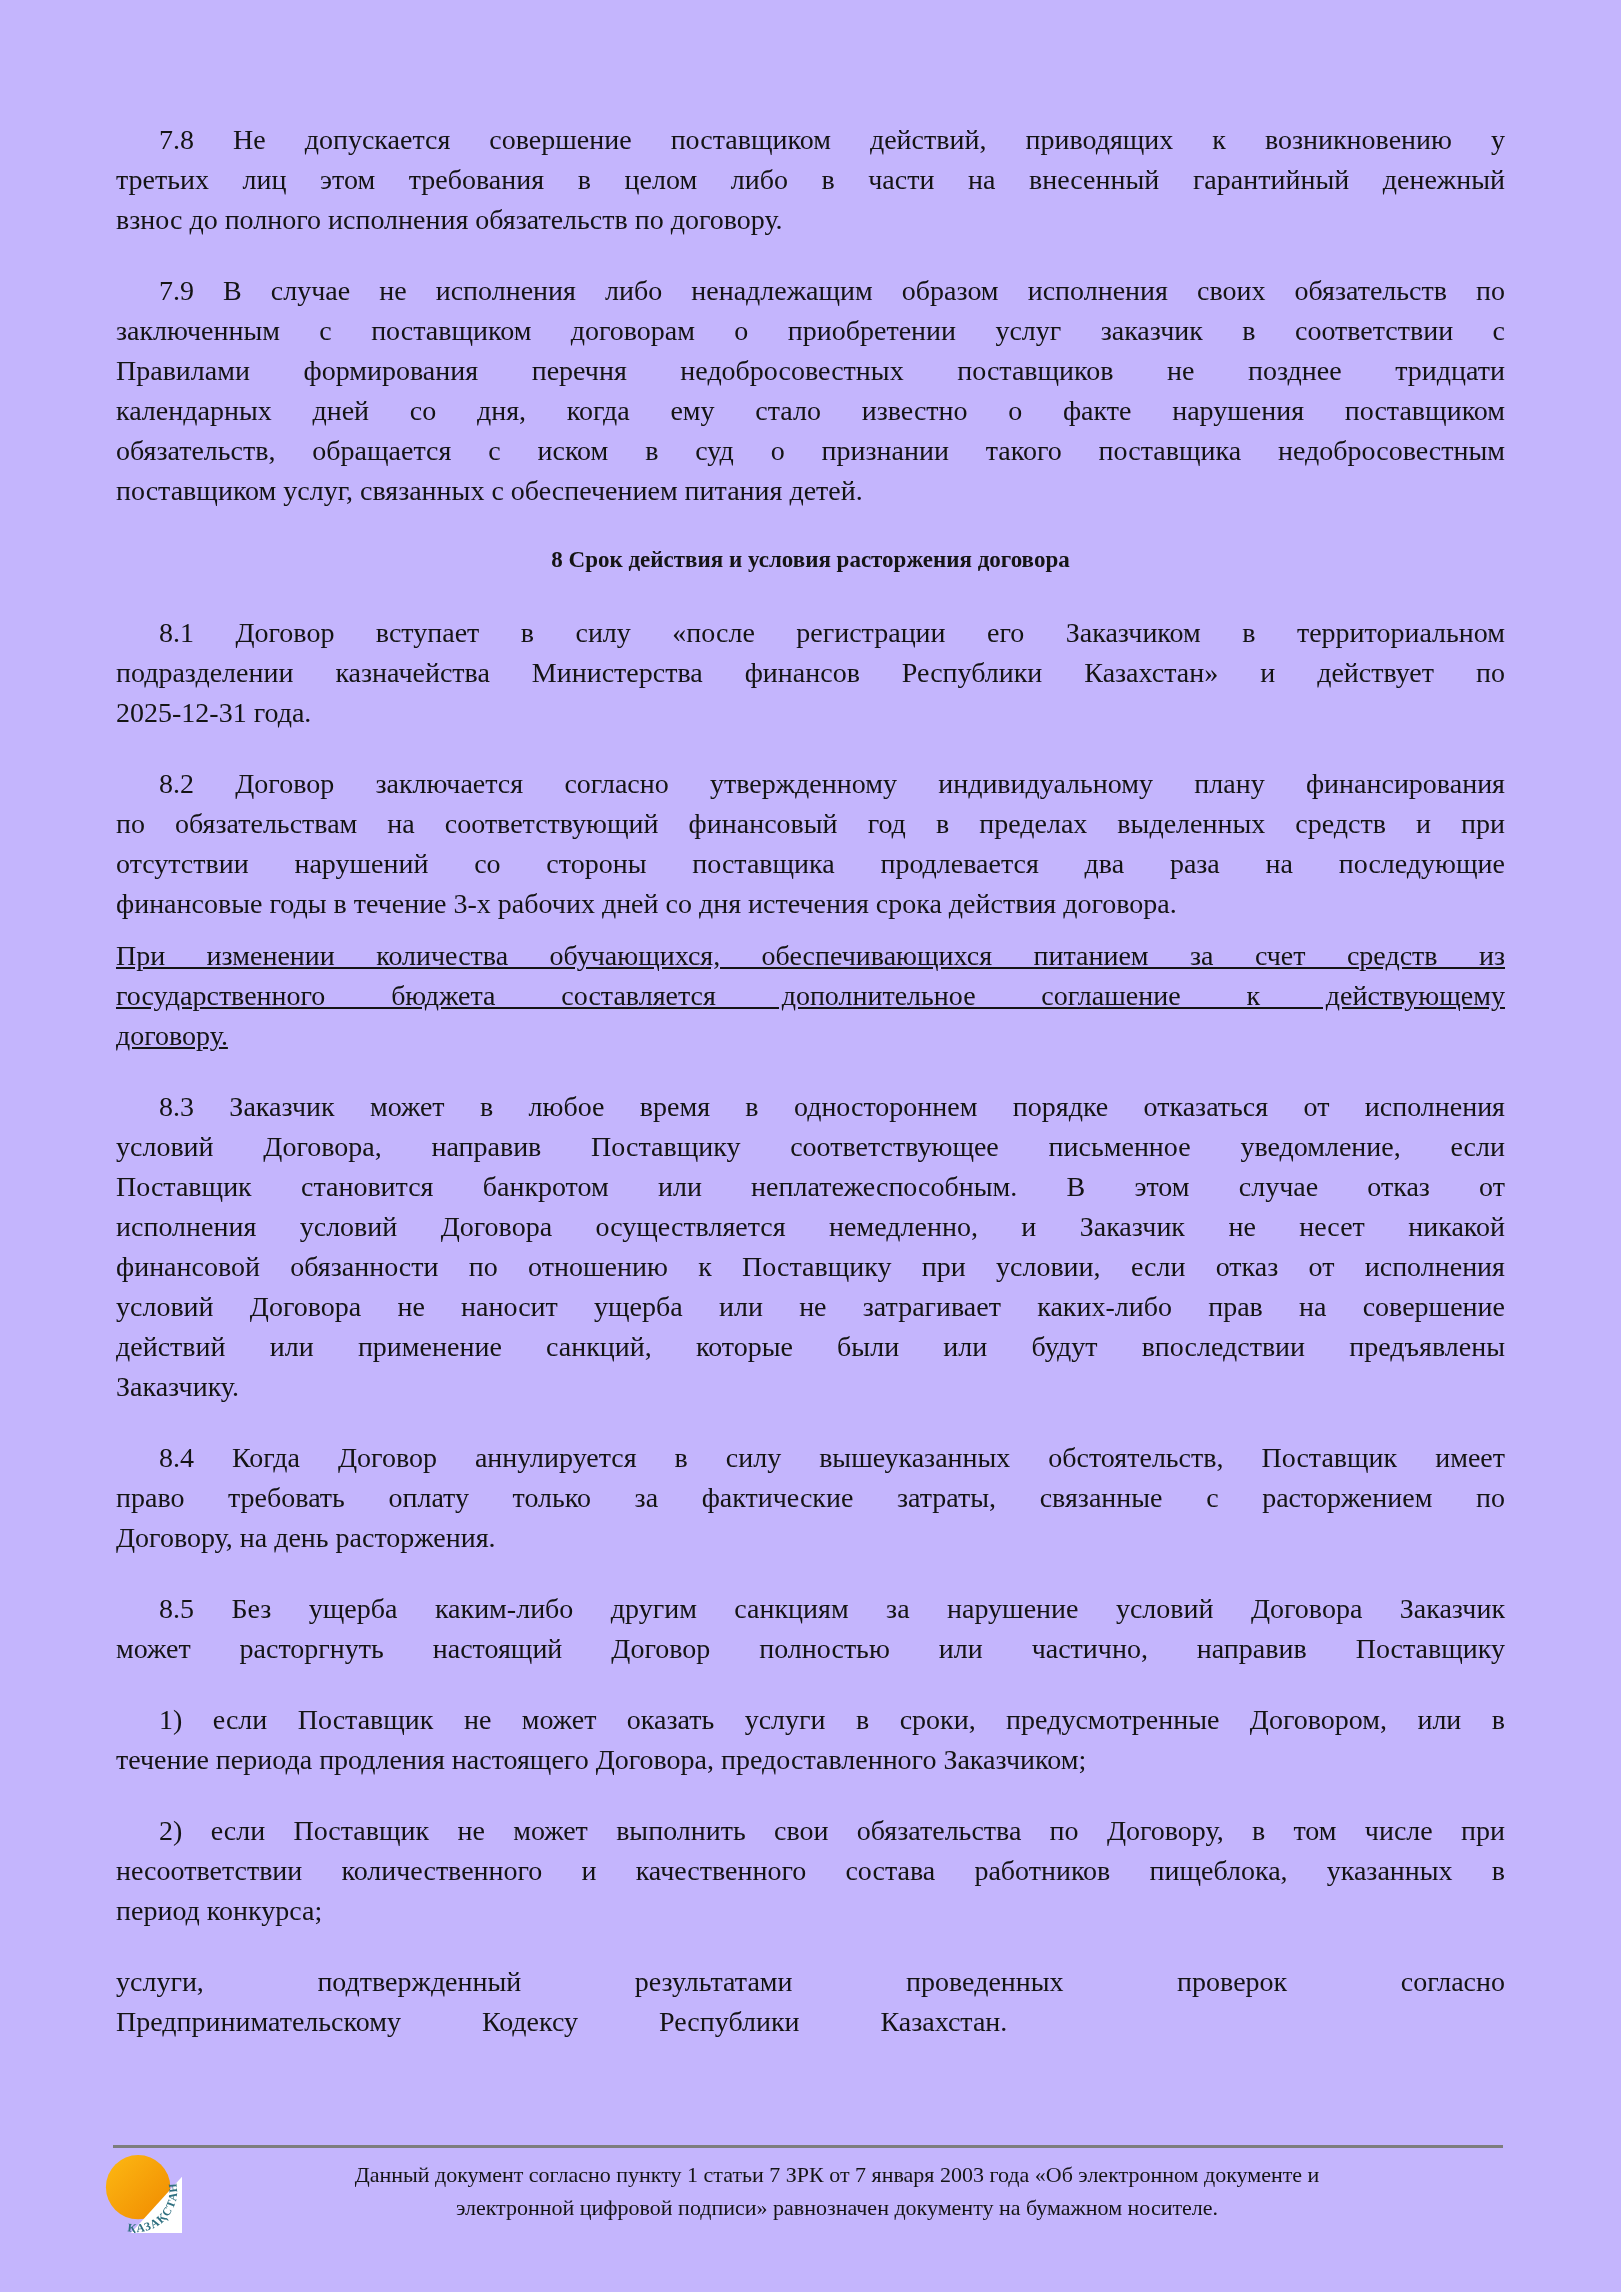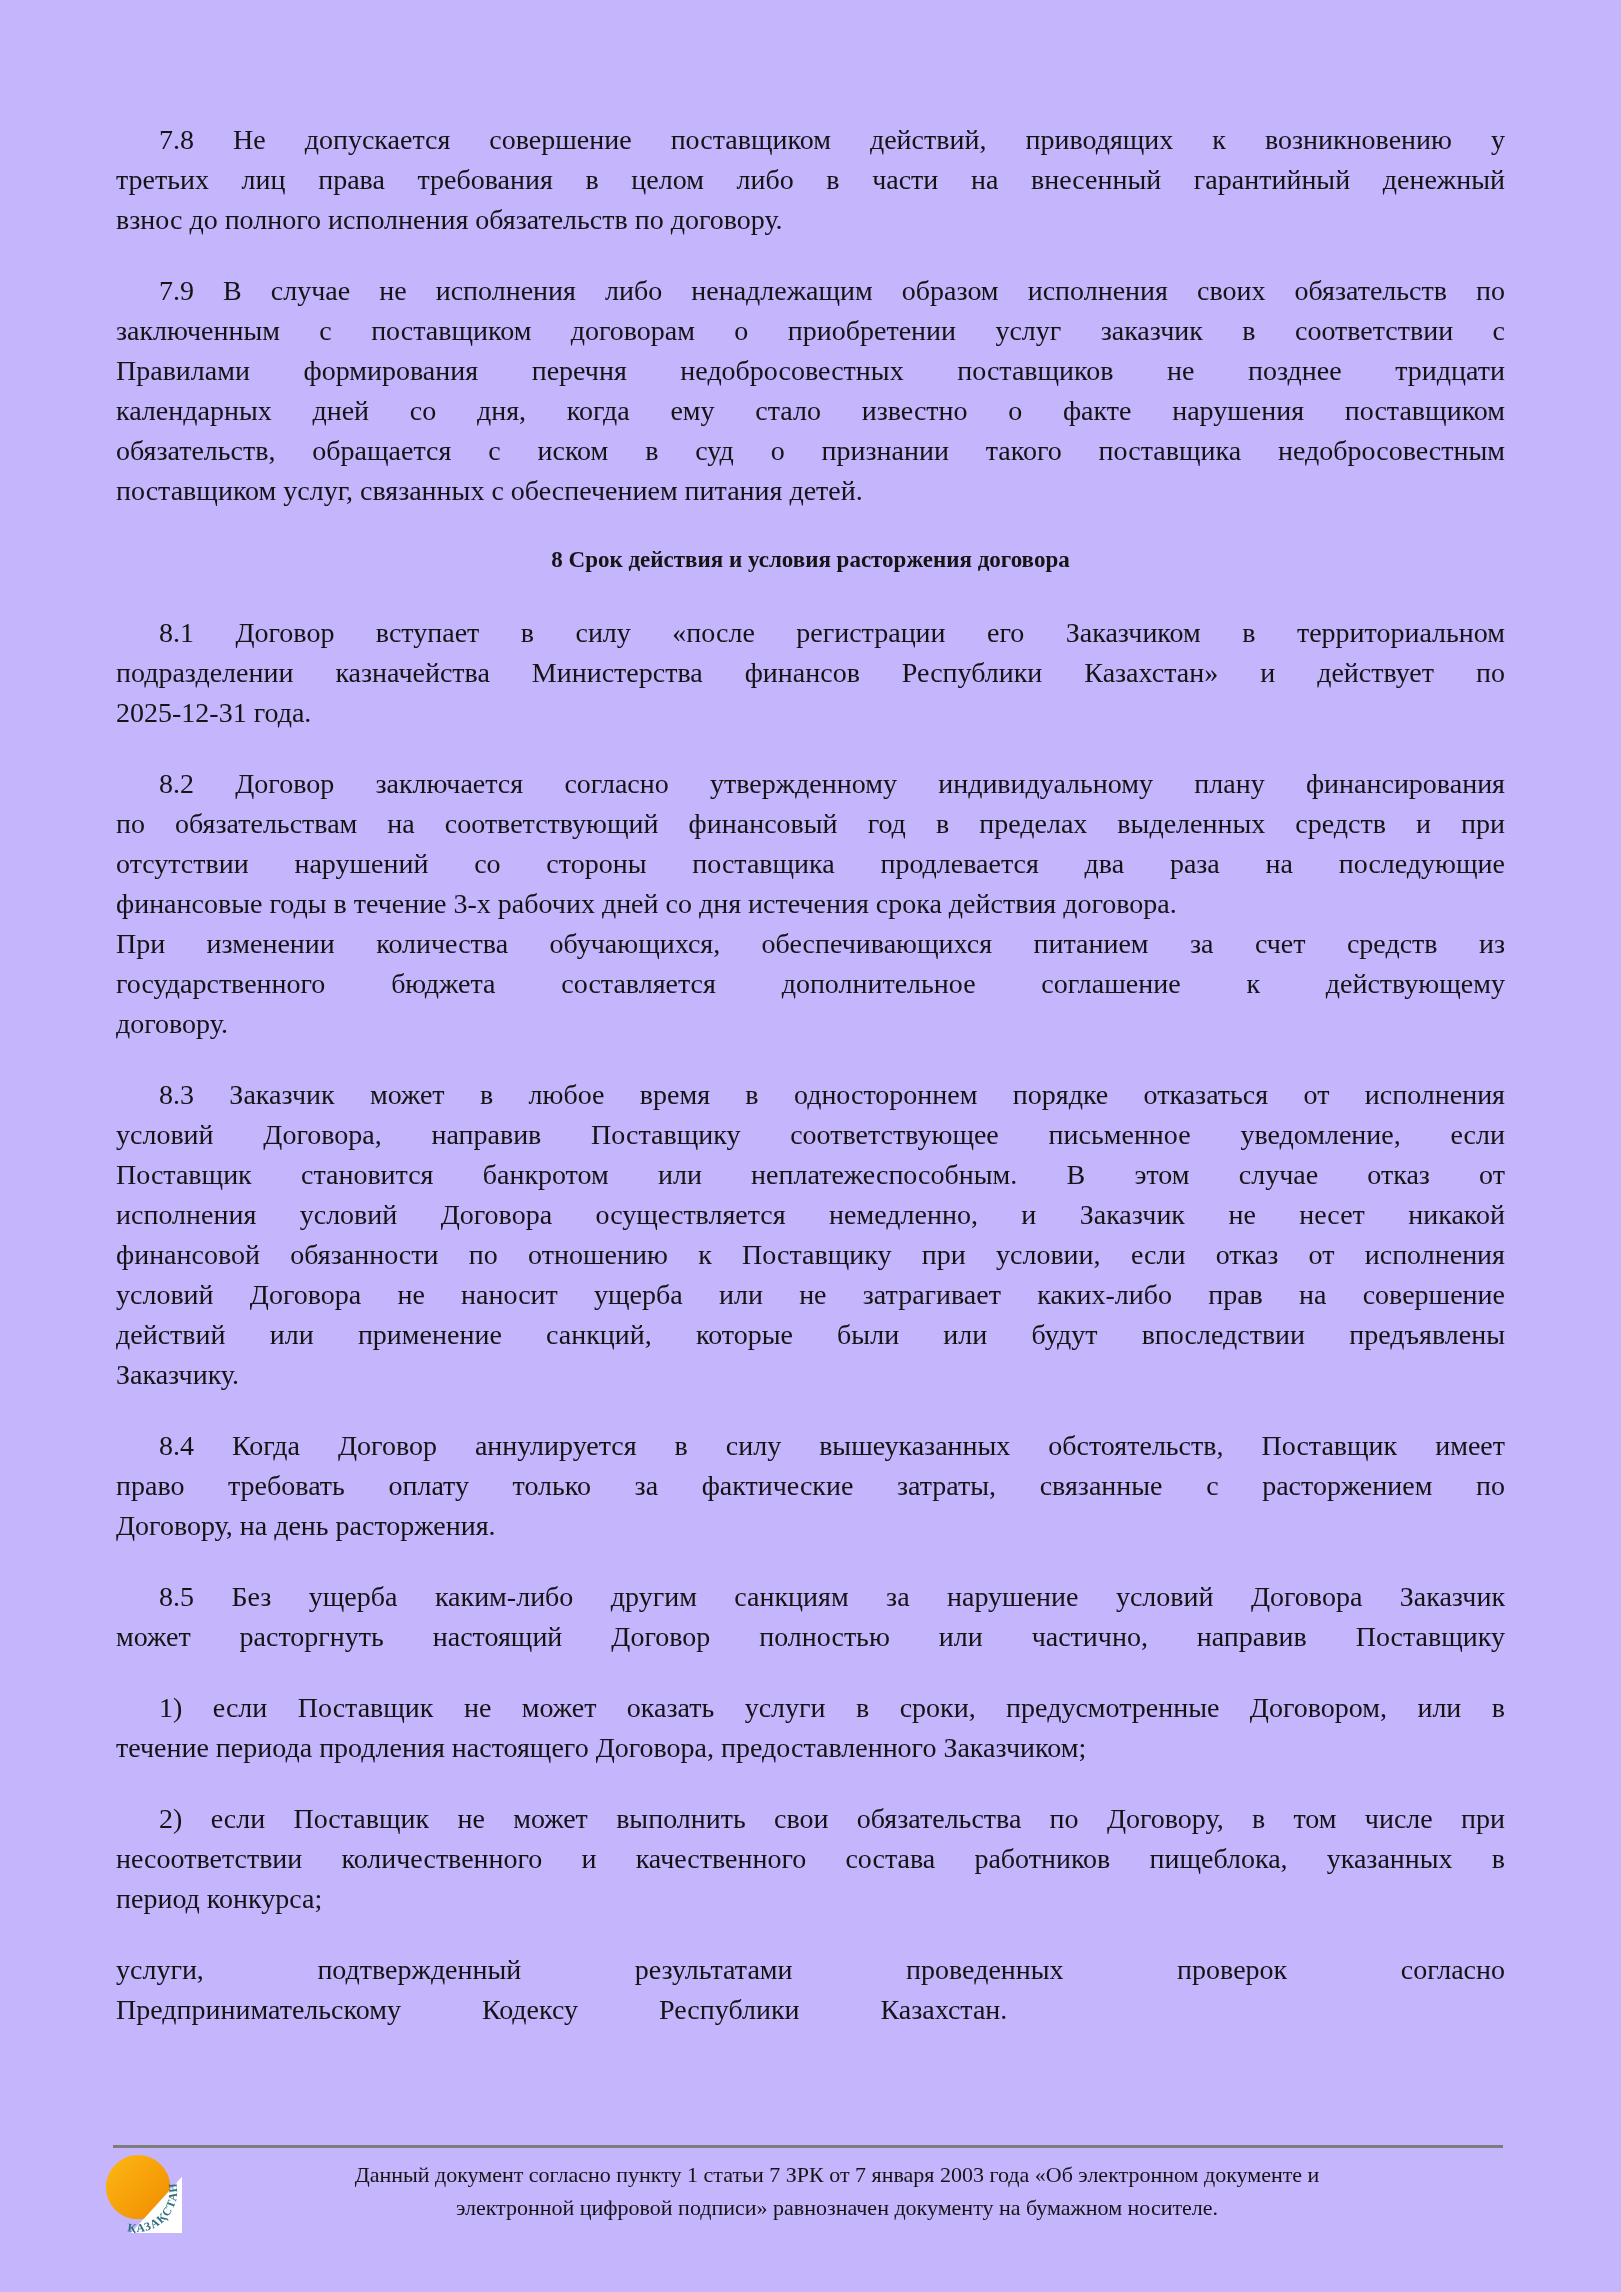--- a/index.html
+++ b/index.html
@@ -70,7 +70,7 @@
   <div class="content">
       <div class="block para">
         <div class="line indent">7.8 Не допускается совершение поставщиком действий, приводящих к возникновению у</div>
-        <div class="line">третьих лиц права требования в целом либо в части на внесенный гарантийный денежный</div>
+        <div class="line">третьих лиц этом требования в целом либо в части на внесенный гарантийный денежный</div>
         <div class="line last">взнос до полного исполнения обязательств по договору.</div>
       </div>
       <div class="block para">

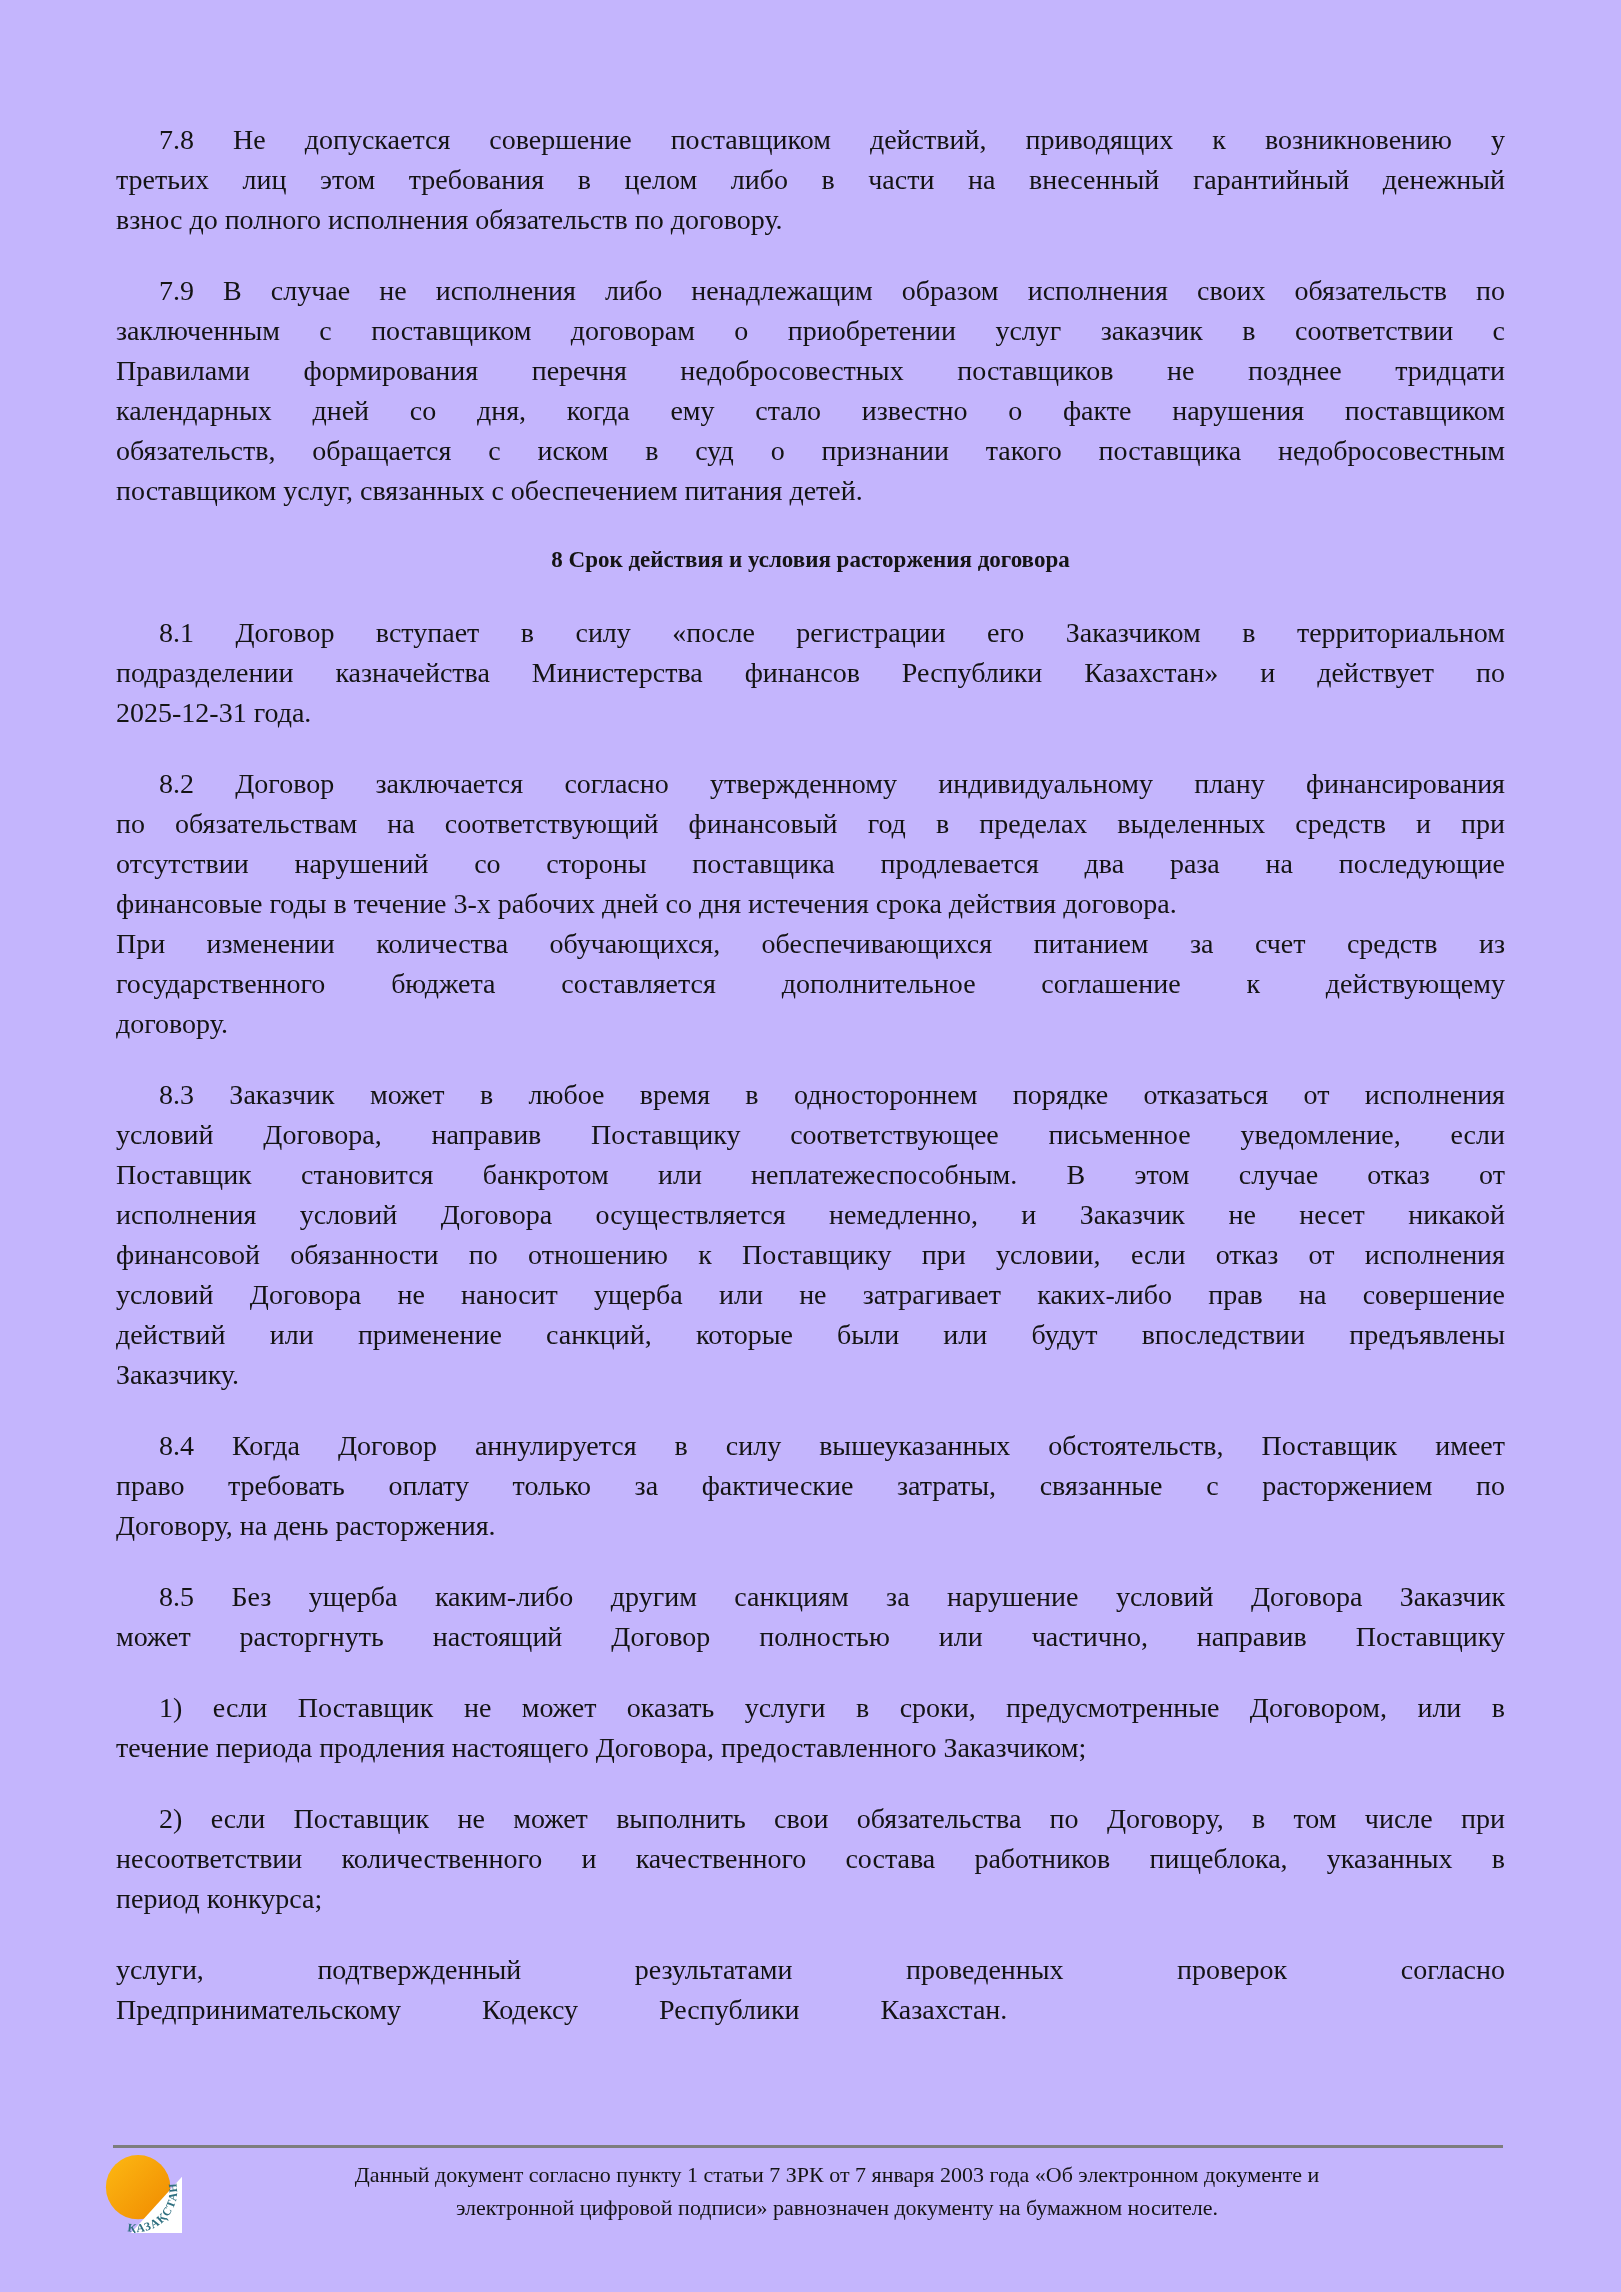--- a/index.html
+++ b/index.html
@@ -21,7 +21,7 @@
     line-height:40px;
   }
   .block + .block{margin-top:31px;}
-  .block.attach{margin-top:0;}
+  .block.attach{margin-top:12px;text-decoration:underline;}
   .block.heading{
     margin-top:27.4px;
     margin-bottom:6px;

